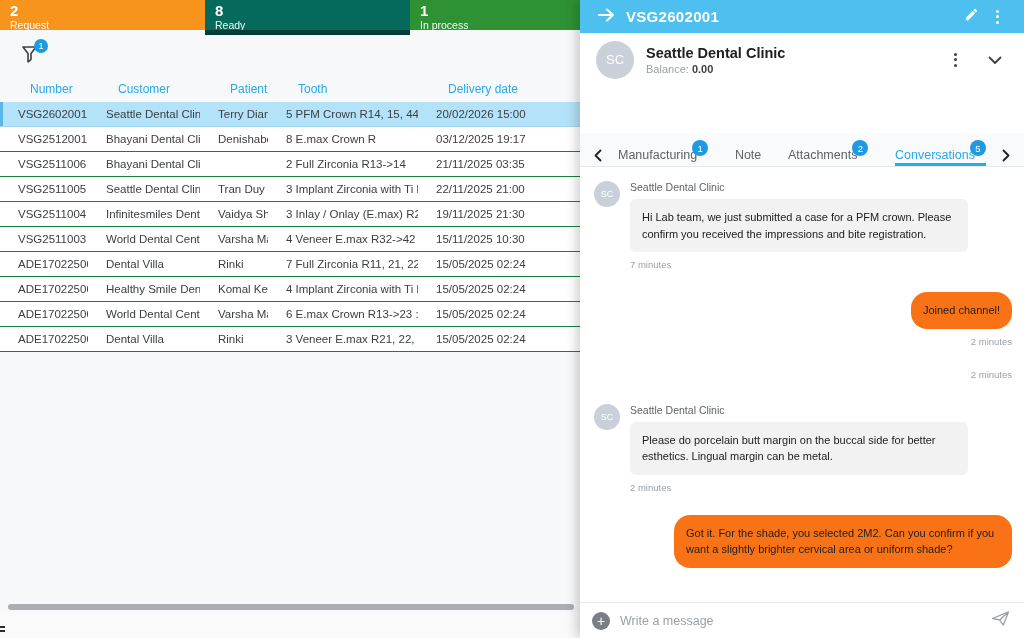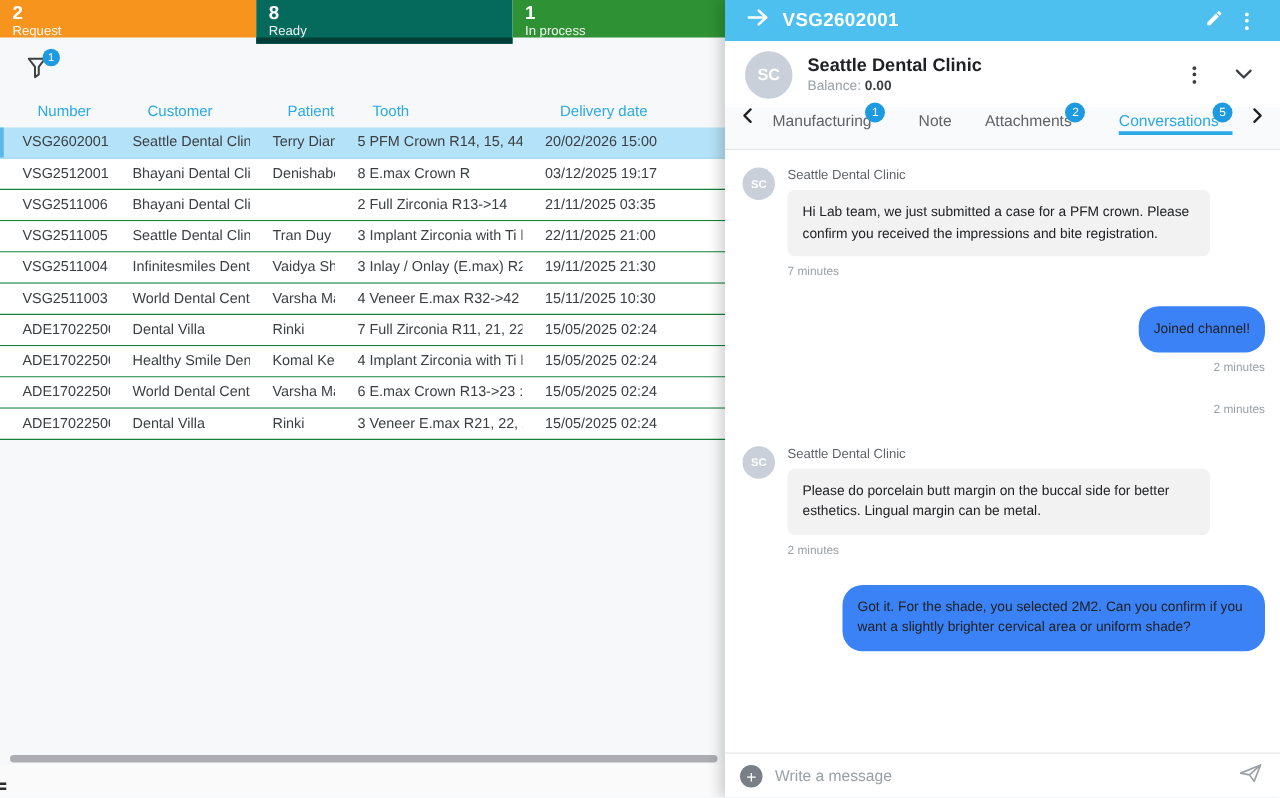--- a/index.html
+++ b/index.html
@@ -52,7 +52,7 @@
   .kebab.dark i { background:#3C4043; }
 
   .clinic-row { height:53px; background:#fff; display:flex; align-items:center; padding:0 16px; flex:0 0 auto; }
-  .avatar { border-radius:50%; background:#C9D0DA; color:#fff; display:flex; align-items:center; justify-content:center; flex:0 0 auto;font-weight:bold; }
+  .avatar { border-radius:50%; background:#C9D0DA; color:#fff; display:flex; align-items:center; justify-content:center; flex:0 0 auto; }
   .avatar.lg { width:38px; height:38px; font-size:13px; }
   .avatar.sm { width:26px; height:26px; font-size:9px; }
   .clinic-info { margin-left:12px; flex:1; min-width:0; }

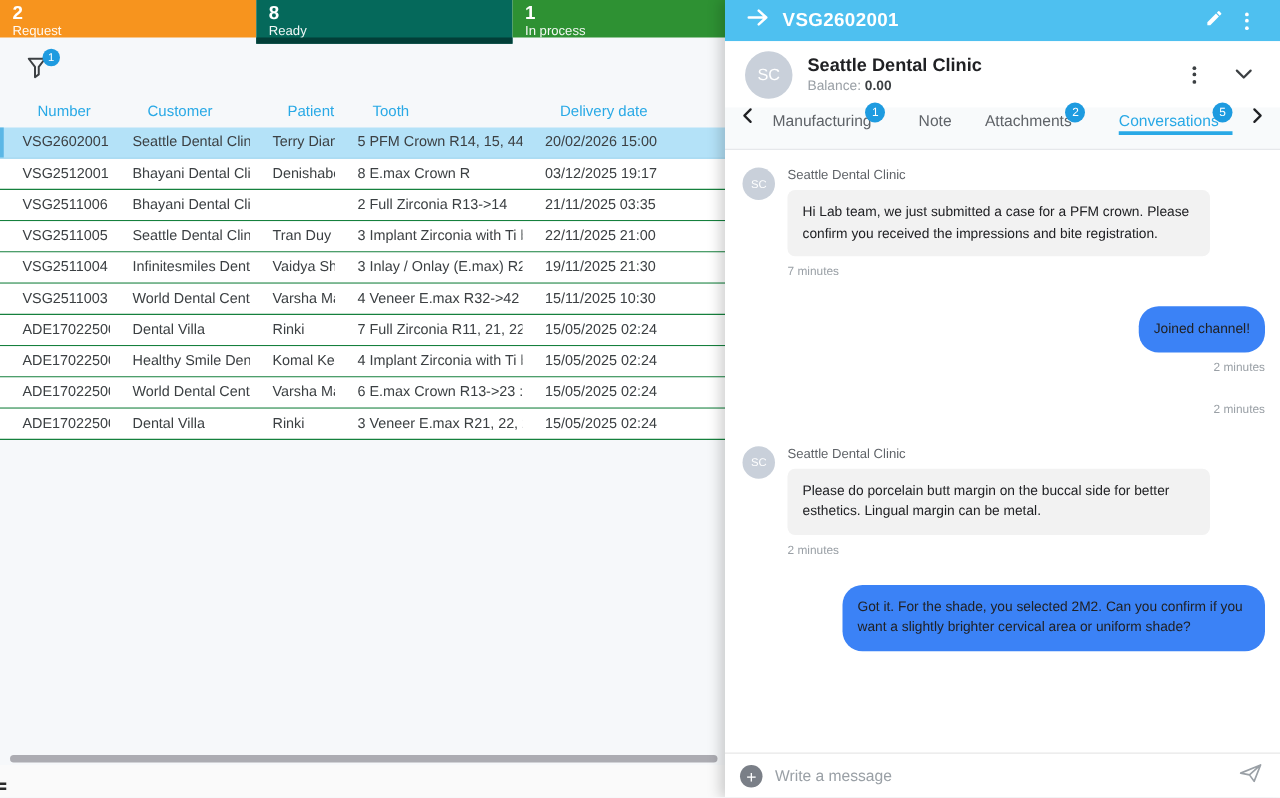--- a/index.html
+++ b/index.html
@@ -61,8 +61,8 @@
   .clinic-balance b { color:#3C4043; font-weight:600; }
   .clinic-actions { display:flex; align-items:center; gap:14px; }
 
-  .chat-tabs { height:34px; background:#F8FAFB; border-bottom:1px solid #E6E8EB; display:flex; align-items:flex-start;
-    padding:0 6px; flex:0 0 auto; }
+  .chat-tabs { height:34px; background:#F8FAFB; border-bottom:1px solid #E6E8EB; display:flex; align-items:flex-end;
+    padding:0 6px; flex:0 0 auto;margin-top:47px; }
   .tab-nav { width:24px; display:flex; align-items:center; justify-content:center; cursor:pointer; color:#202124; }
   .tab-strip { flex:1; display:flex; justify-content:space-between; padding:0 8px; }
   .tab-item { display:flex; align-items:center; font-size:12.5px; color:#5F6368; cursor:pointer;

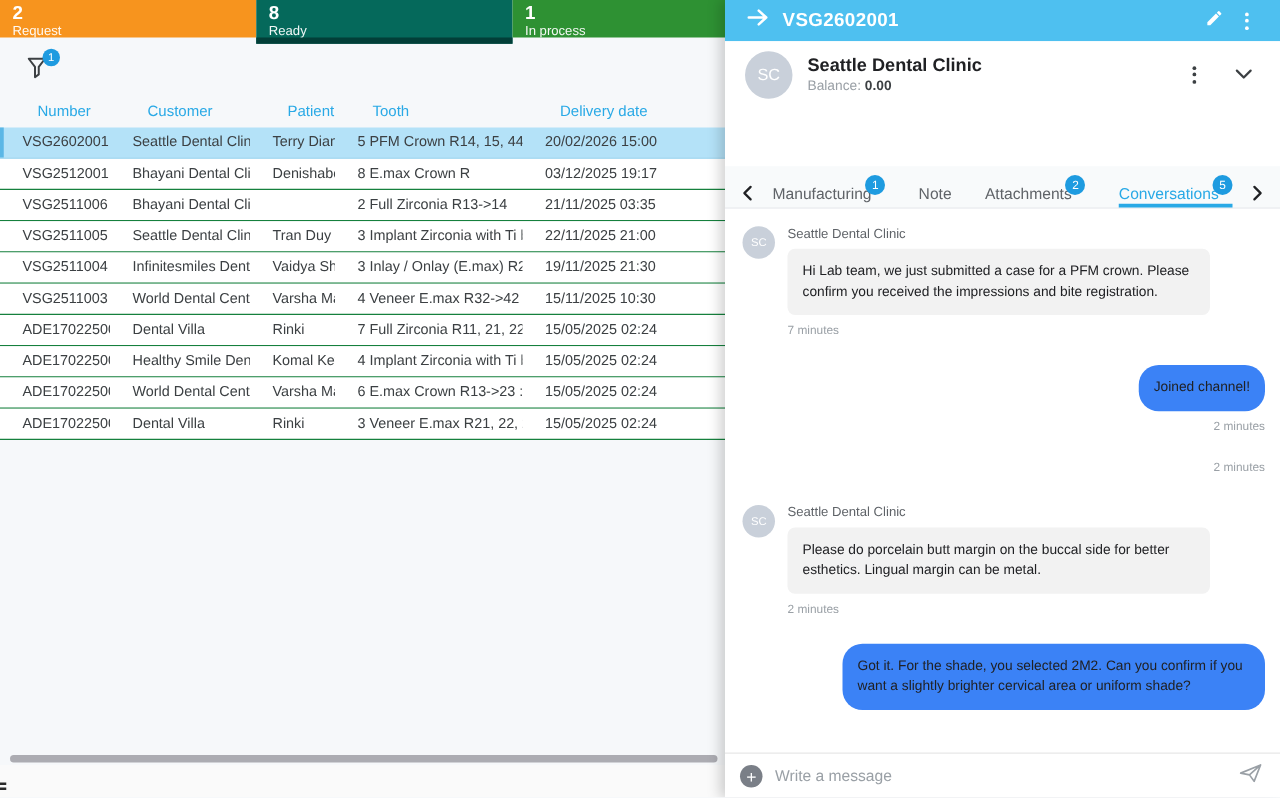--- a/index.html
+++ b/index.html
@@ -81,7 +81,7 @@
     font-size:11px; line-height:1.5; color:#202124; text-align:left; }
   .incoming .bubble { background:#F2F2F2; }
   .outgoing { text-align:right; }
-  .outgoing .bubble { background:#3b82f6;border-radius:16px; }
+  .outgoing .bubble { background:#f97316;border-radius:16px; }
   .msg-time { font-size:9.5px; color:#9AA0A6; margin-top:7px; }
   .incoming .msg-time { text-align:left; }
   .outgoing .msg-time { text-align:right; }

